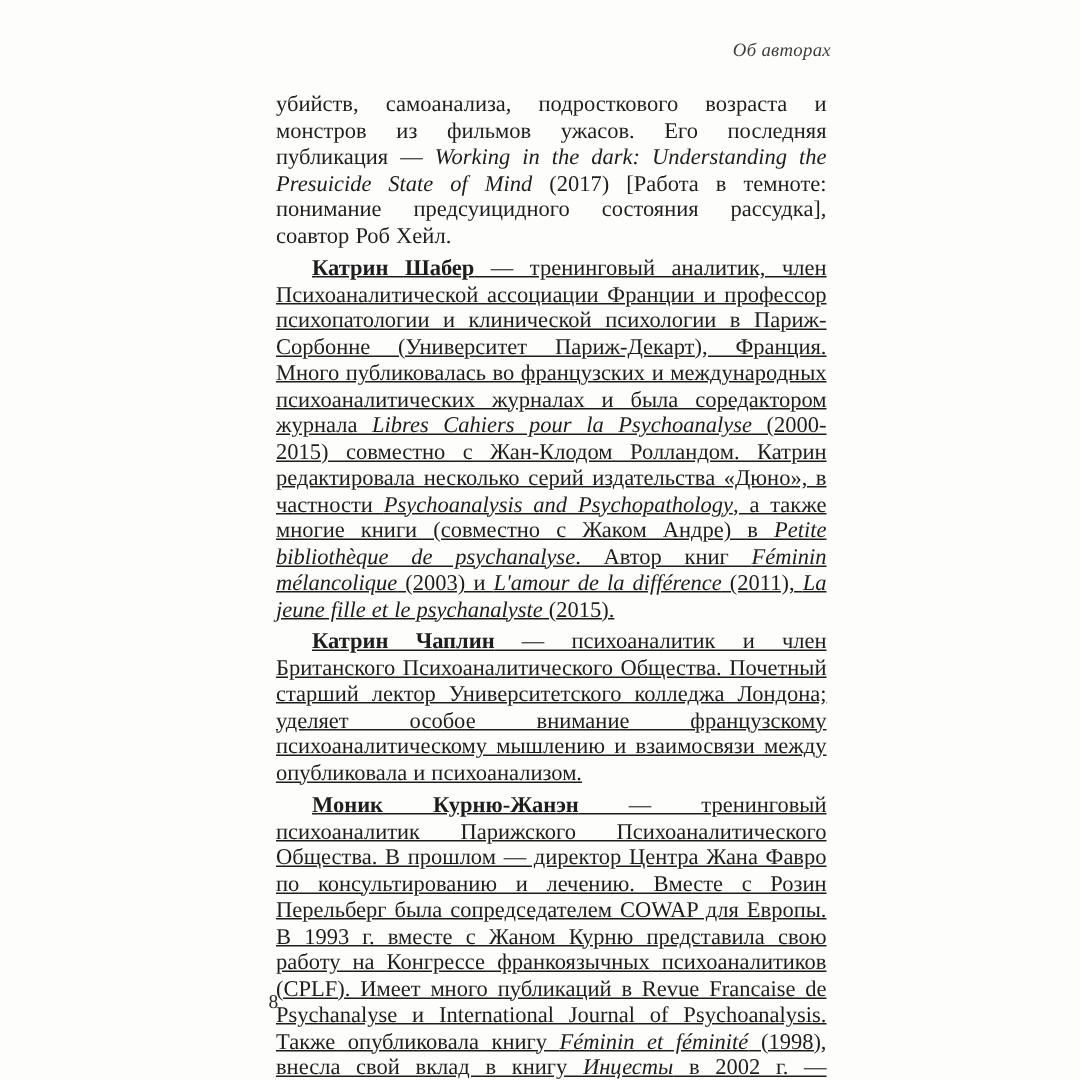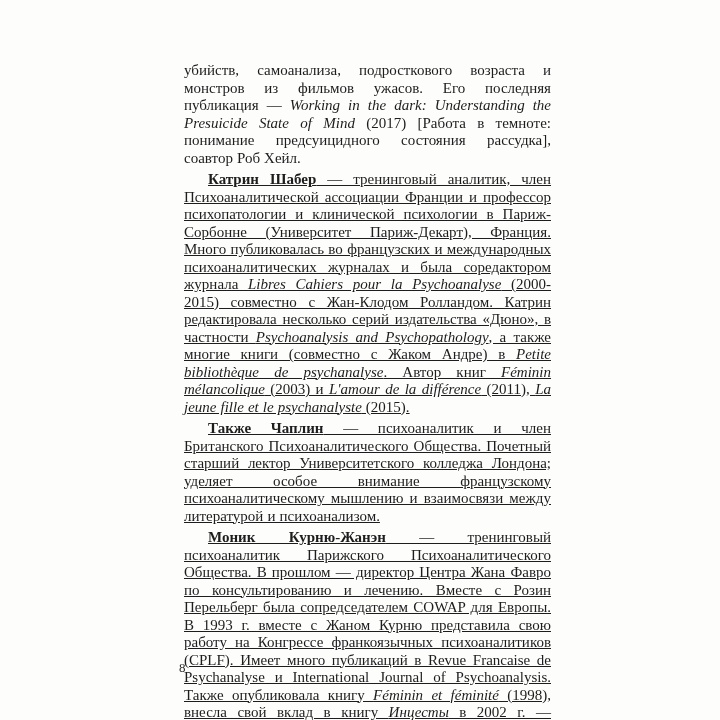--- a/index.html
+++ b/index.html
@@ -64,6 +64,7 @@
 <body>
 
 <div class="page">
+  <div class="running-header">Об авторах</div>
 
   <div class="text-block">
       <p class="para"><span>убийств, самоанализа, подросткового возраста и монстров из фильмов ужасов. Его последняя публикация — </span><span class="i">Working in the dark: Understanding the Presuicide State of Mind</span><span> (2017) [Работа в темноте: понимание предсуицидного состояния рассудка], соавтор Роб Хейл.</span></p>

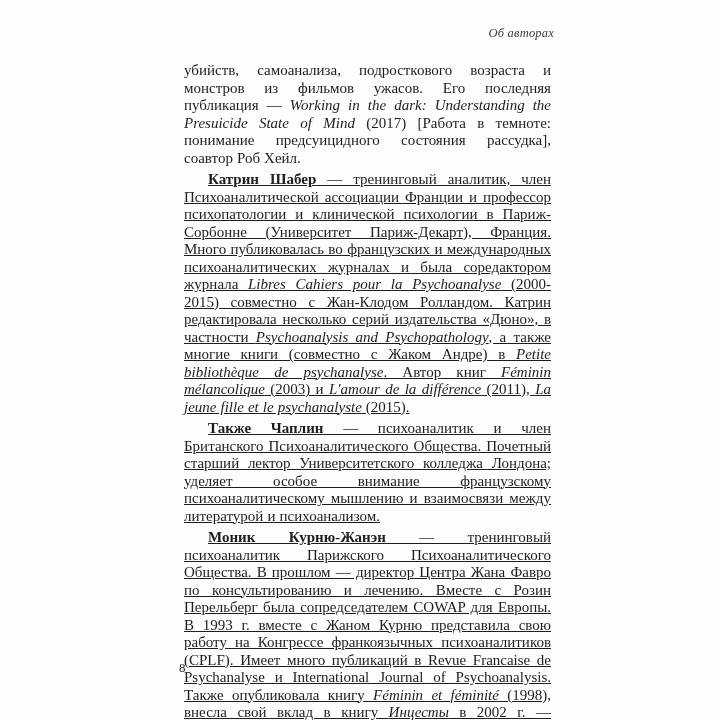--- a/index.html
+++ b/index.html
@@ -69,7 +69,7 @@
   <div class="text-block">
       <p class="para"><span>убийств, самоанализа, подросткового возраста и монстров из фильмов ужасов. Его последняя публикация — </span><span class="i">Working in the dark: Understanding the Presuicide State of Mind</span><span> (2017) [Работа в темноте: понимание предсуицидного состояния рассудка], соавтор Роб Хейл.</span></p>
       <p class="para indent"><span class="b">Катрин Шабер</span><span> — тренинговый аналитик, член Психоаналитической ассоциации Франции и профессор психопатологии и клинической психологии в Париж-Сорбонне (Университет Париж-Декарт), Франция. Много публиковалась во французских и международных психоаналитических журналах и была соредактором журнала </span><span class="i">Libres Cahiers pour la Psychoanalyse</span><span> (2000-2015) совместно с Жан-Клодом Ролландом. Катрин редактировала несколько серий издательства «Дюно», в частности </span><span class="i">Psychoanalysis and Psychopathology</span><span>, а также многие книги (совместно с Жаком Андре) в </span><span class="i">Petite bibliothèque de psychanalyse</span><span>. Автор книг </span><span class="i">Féminin mélancolique</span><span> (2003) и </span><span class="i">L'amour de la différence</span><span> (2011), </span><span class="i">La jeune fille et le psychanalyste</span><span> (2015).</span></p>
-      <p class="para indent"><span class="b">Также Чаплин</span><span> — психоаналитик и член Британского Психоаналитического Общества. Почетный старший лектор Университетского колледжа Лондона; уделяет особое внимание французскому психоаналитическому мышлению и взаимосвязи между литературой и психоанализом.</span></p>
+      <p class="para indent"><span class="b">Катрин Чаплин</span><span> — психоаналитик и член Британского Психоаналитического Общества. Почетный старший лектор Университетского колледжа Лондона; уделяет особое внимание французскому психоаналитическому мышлению и взаимосвязи между литературой и психоанализом.</span></p>
       <p class="para indent"><span class="b">Моник Курню-Жанэн</span><span> — тренинговый психоаналитик Парижского Психоаналитического Общества. В прошлом — директор Центра Жана Фавро по консультированию и лечению. Вместе с Розин Перельберг была сопредседателем COWAP для Европы. В 1993 г. вместе с Жаном Курню представила свою работу на Конгрессе франкоязычных психоаналитиков (CPLF). Имеет много публикаций в Revue Francaise de Psychanalyse и International Journal of Psychoanalysis. Также опубликовала книгу </span><span class="i">Féminin et féminité</span><span> (1998), внесла свой вклад в книгу </span><span class="i">Инцесты</span><span> в 2002 г. — монографию RFP — со своей работой </span><span class="i">Lés pour le féminin: femme, mere, amante et fille.</span></p>
     </div>
 

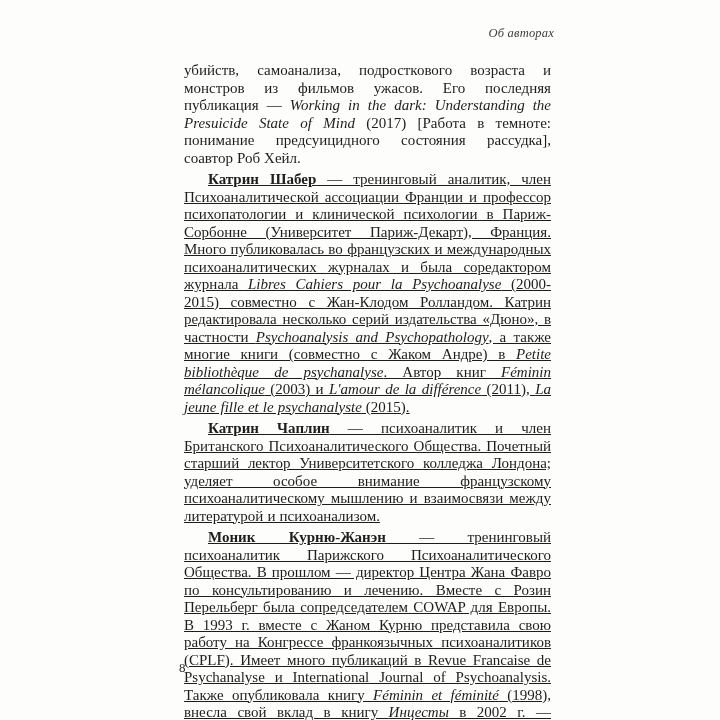--- a/index.html
+++ b/index.html
@@ -69,7 +69,7 @@
   <div class="text-block">
       <p class="para"><span>убийств, самоанализа, подросткового возраста и монстров из фильмов ужасов. Его последняя публикация — </span><span class="i">Working in the dark: Understanding the Presuicide State of Mind</span><span> (2017) [Работа в темноте: понимание предсуицидного состояния рассудка], соавтор Роб Хейл.</span></p>
       <p class="para indent"><span class="b">Катрин Шабер</span><span> — тренинговый аналитик, член Психоаналитической ассоциации Франции и профессор психопатологии и клинической психологии в Париж-Сорбонне (Университет Париж-Декарт), Франция. Много публиковалась во французских и международных психоаналитических журналах и была соредактором журнала </span><span class="i">Libres Cahiers pour la Psychoanalyse</span><span> (2000-2015) совместно с Жан-Клодом Ролландом. Катрин редактировала несколько серий издательства «Дюно», в частности </span><span class="i">Psychoanalysis and Psychopathology</span><span>, а также многие книги (совместно с Жаком Андре) в </span><span class="i">Petite bibliothèque de psychanalyse</span><span>. Автор книг </span><span class="i">Féminin mélancolique</span><span> (2003) и </span><span class="i">L'amour de la différence</span><span> (2011), </span><span class="i">La jeune fille et le psychanalyste</span><span> (2015).</span></p>
-      <p class="para indent"><span class="b">Катрин Чаплин</span><span> — психоаналитик и член Британского Психоаналитического Общества. Почетный старший лектор Университетского колледжа Лондона; уделяет особое внимание французскому психоаналитическому мышлению и взаимосвязи между литературой и психоанализом.</span></p>
+      <p class="para indent"><span class="b">Катрин Чаплин</span><span> — психоаналитик и член Британского Психоаналитического Общества. Почетный старший лектор Университетского колледжа Лондона; уделяет особое внимание французскому психоаналитическому мышлению и взаимосвязи между опубликовала и психоанализом.</span></p>
       <p class="para indent"><span class="b">Моник Курню-Жанэн</span><span> — тренинговый психоаналитик Парижского Психоаналитического Общества. В прошлом — директор Центра Жана Фавро по консультированию и лечению. Вместе с Розин Перельберг была сопредседателем COWAP для Европы. В 1993 г. вместе с Жаном Курню представила свою работу на Конгрессе франкоязычных психоаналитиков (CPLF). Имеет много публикаций в Revue Francaise de Psychanalyse и International Journal of Psychoanalysis. Также опубликовала книгу </span><span class="i">Féminin et féminité</span><span> (1998), внесла свой вклад в книгу </span><span class="i">Инцесты</span><span> в 2002 г. — монографию RFP — со своей работой </span><span class="i">Lés pour le féminin: femme, mere, amante et fille.</span></p>
     </div>
 

